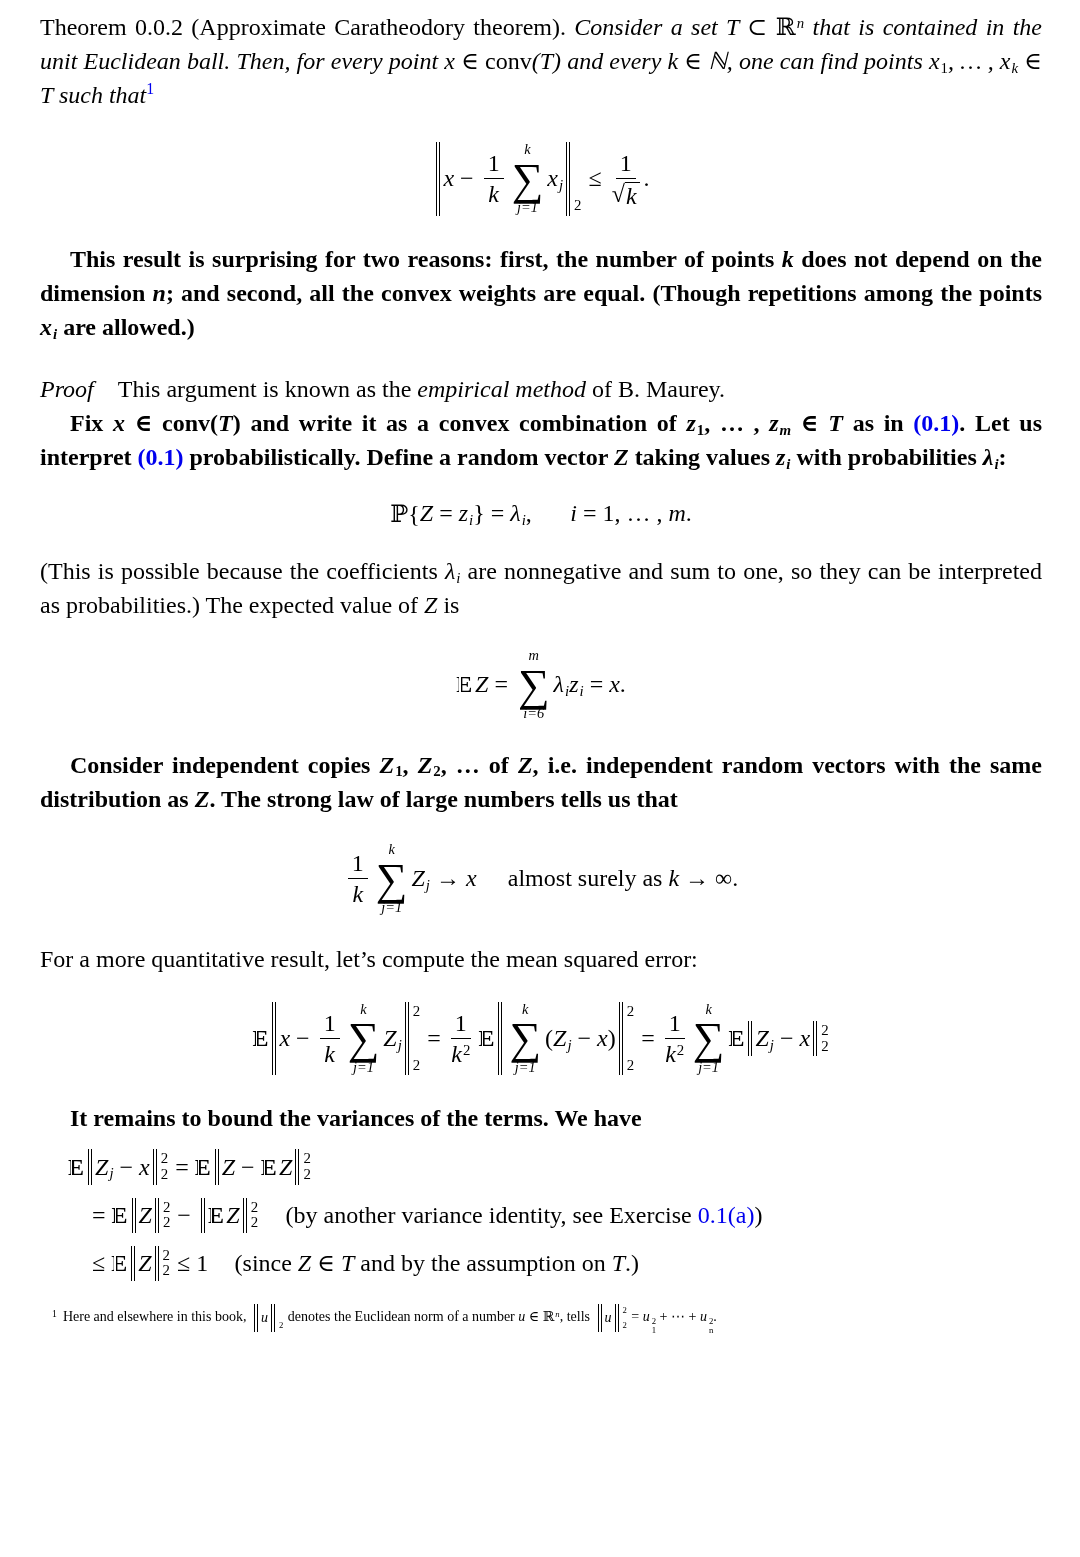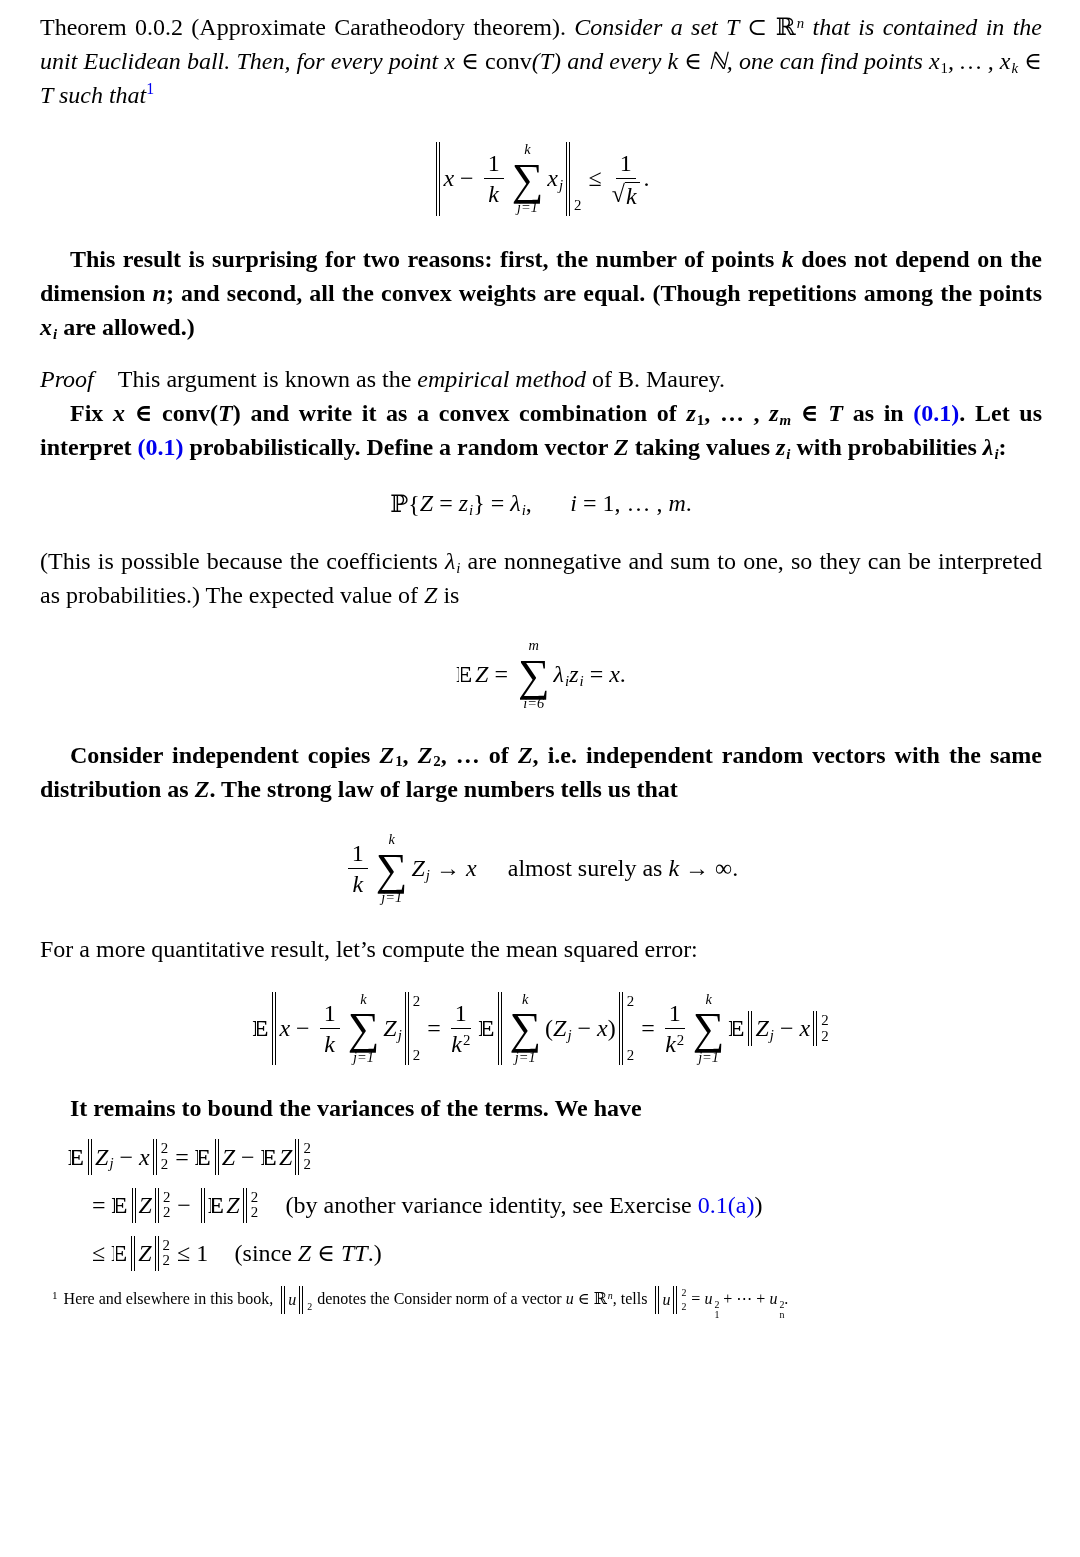--- a/index.html
+++ b/index.html
@@ -12,7 +12,7 @@
   main{padding:10px 38px 0 40px;width:1002px;box-sizing:content-box;}
   .para{margin:0;text-align:justify;line-height:34px;}
   .indent{text-indent:30px;font-weight:bold;}
-  .proof-head{margin-top:18px;}
+  .proof-head{margin-top:28px;}
   .tok{white-space:normal;}
   .eq .tok,.alg-line .tok{white-space:pre;}
   .up{font-style:normal;}

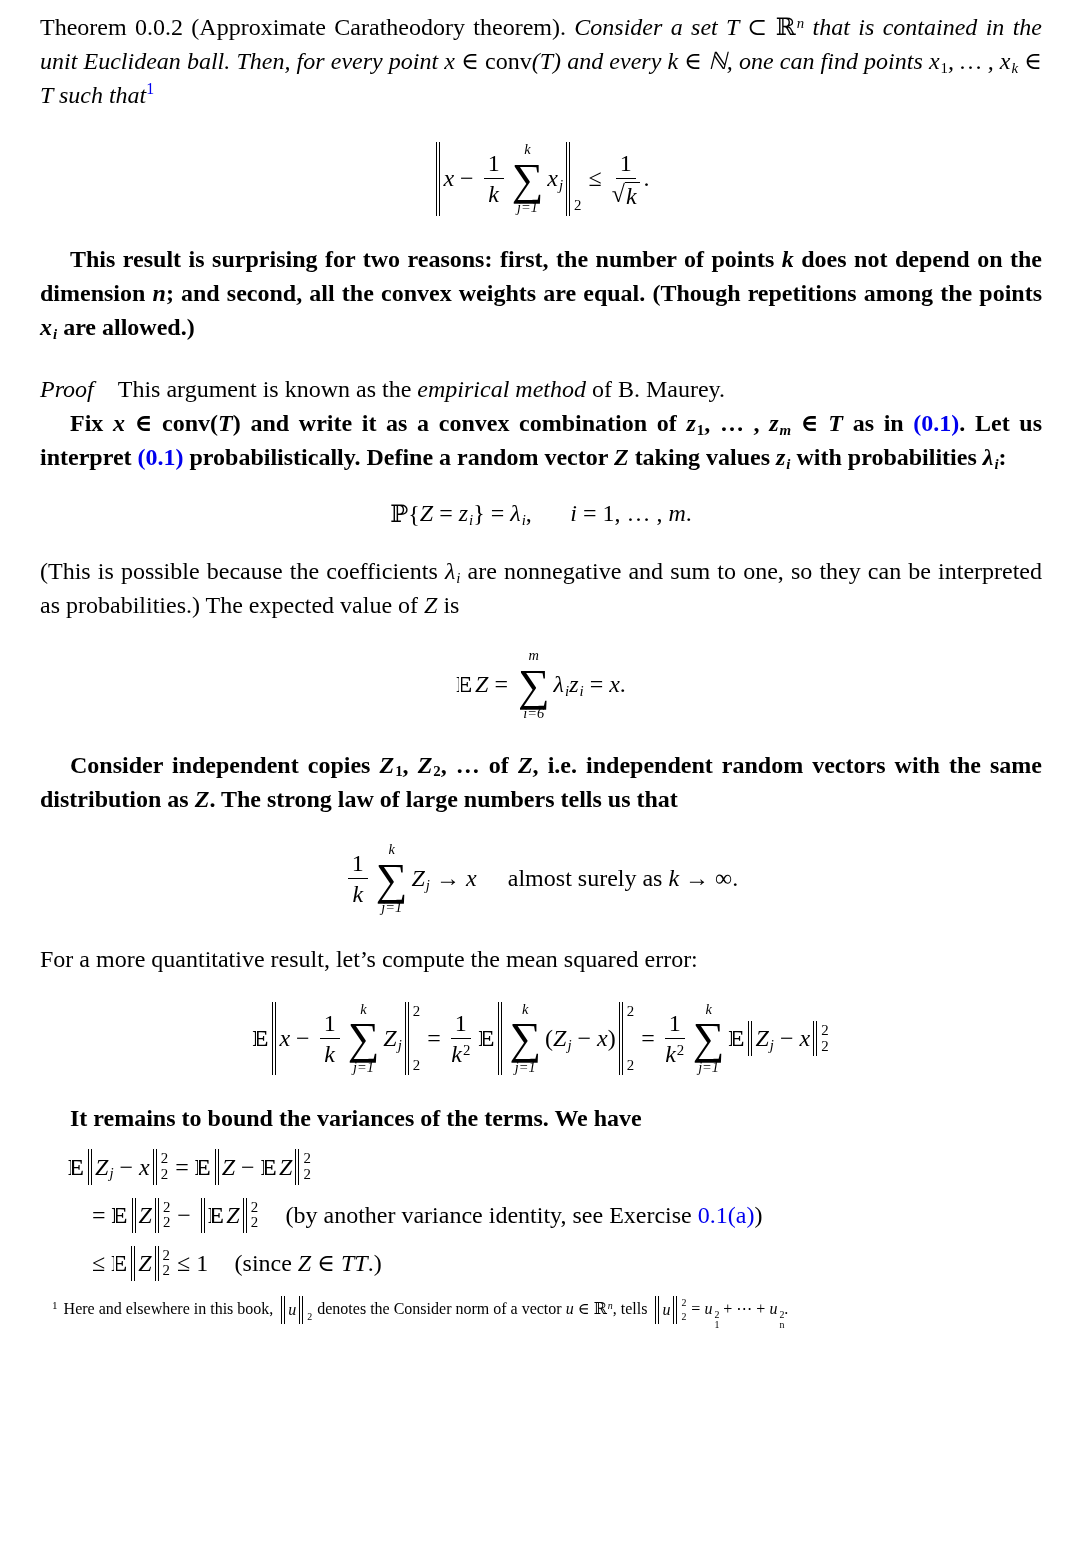--- a/index.html
+++ b/index.html
@@ -174,6 +174,7 @@
         <span class="tok it">Z</span>
         <span class="tok up"> ∈ </span>
         <span class="tok it">T</span>
+        <span class="tok up"> and by the assumption on </span>
         <span class="tok it">T</span>
         <span class="tok up">.)</span>
       </div>

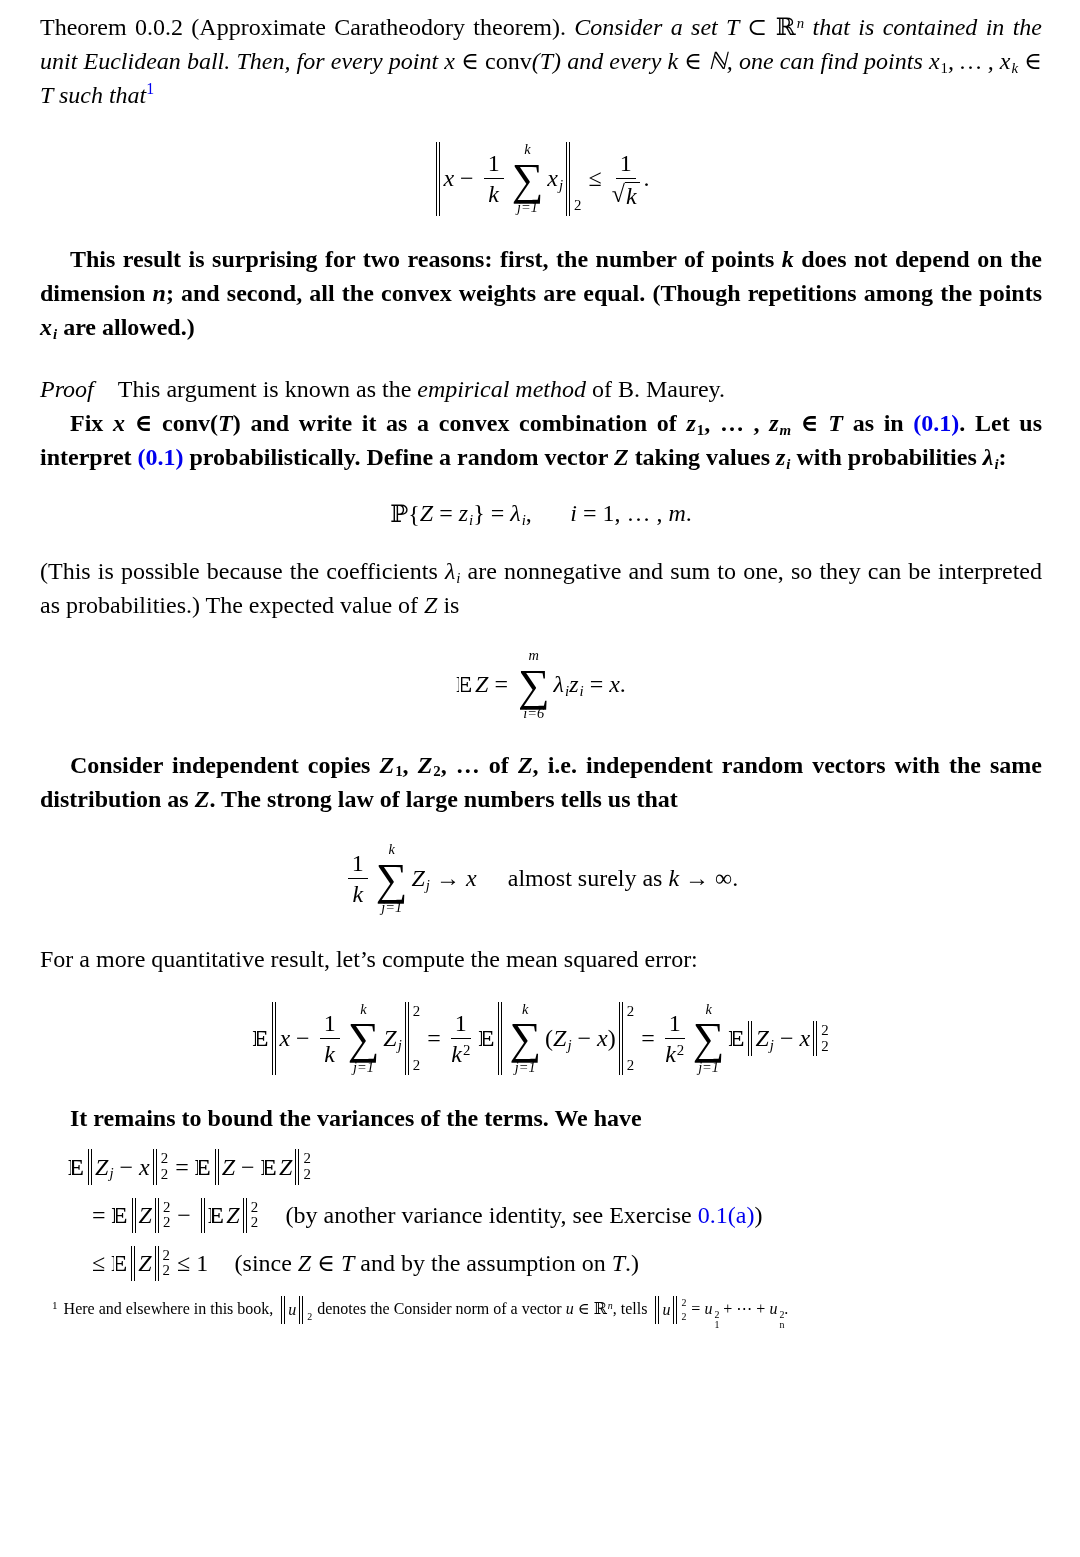--- a/index.html
+++ b/index.html
@@ -51,7 +51,7 @@
   .alg-line{display:flex;align-items:center;margin:0 0 13px 0;}
   .alg-line.cont{padding-left:24px;}
   
-  .footnote{margin-top:14px;font-size:16px;line-height:28px;padding-left:28px;text-align:left;}
+  .footnote{margin-top:22px;font-size:14px;line-height:28px;padding-left:28px;text-align:left;}
   .fnmark{color:#000;font-size:0.7em;vertical-align:0.45em;margin-left:-16px;margin-right:6px;line-height:0;}
 </style>
 </head>

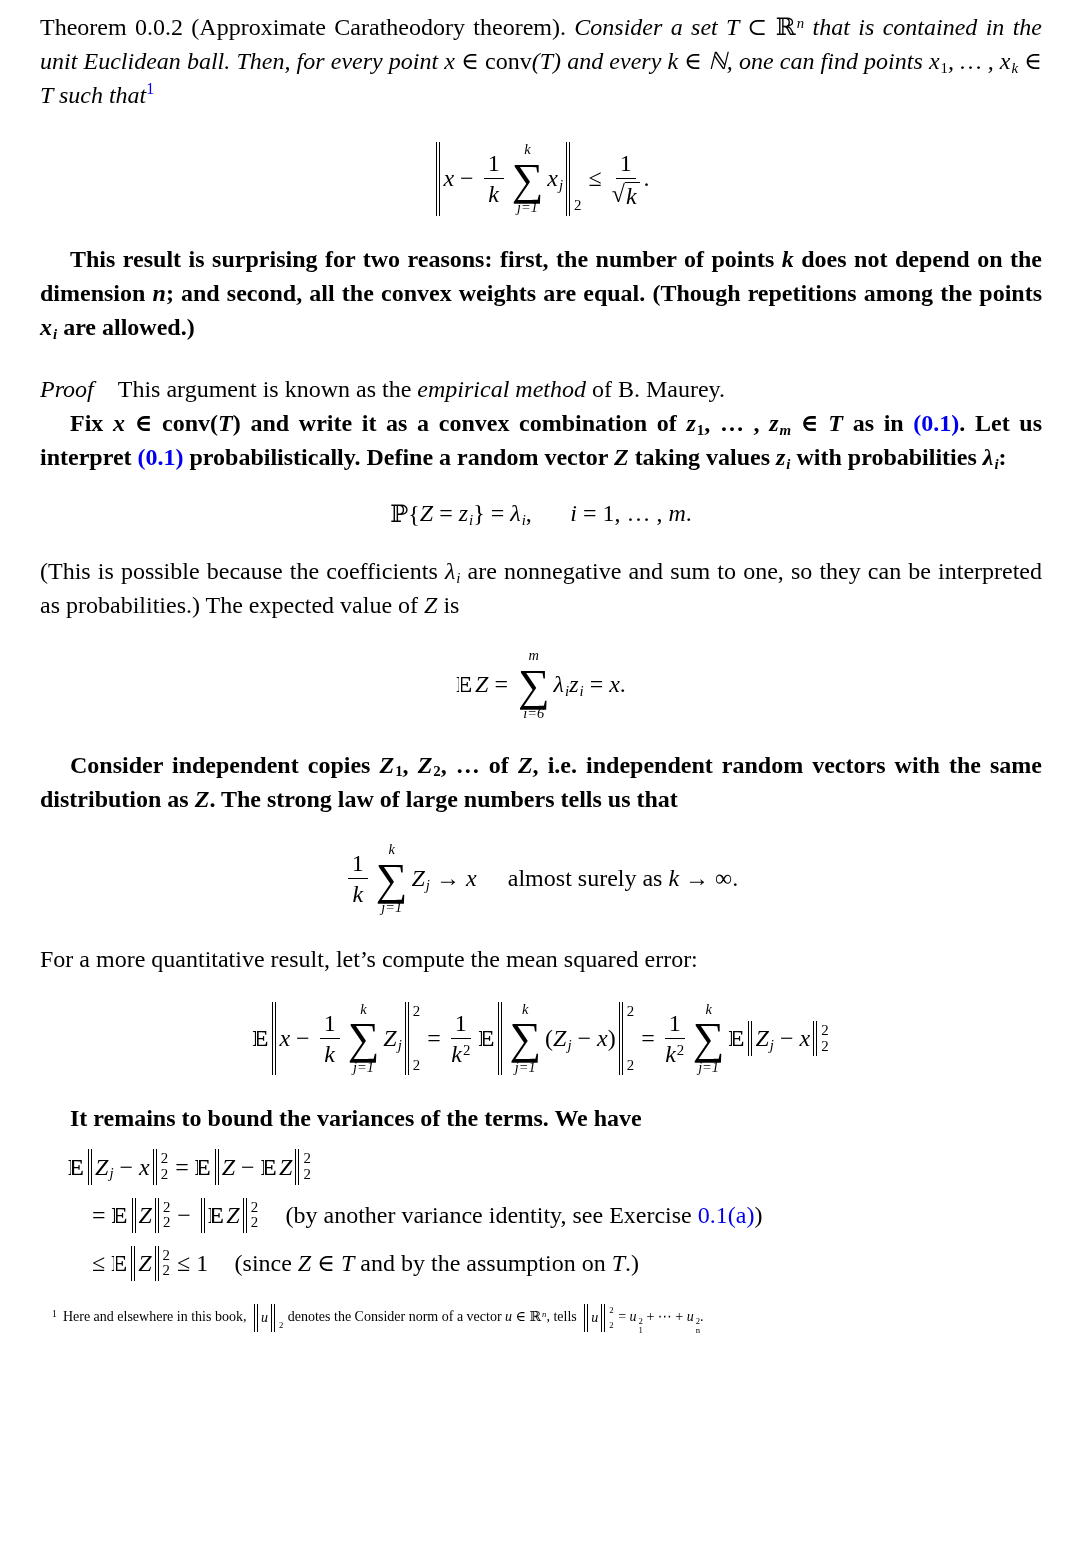--- a/index.html
+++ b/index.html
@@ -187,7 +187,7 @@
           <span class="vs st sb-only">
             <span class="up">2</span>
           </span>
-        </span><span class="tok up"> denotes the Consider norm of a vector </span><span class="tok it">u</span><span class="tok up"> ∈ </span><span class="tok cmp"><span class="up">ℝ</span><span class="su it">n</span></span><span class="tok up">, tells </span><span class="tok norm">
+        </span><span class="tok up"> denotes the Euclidean norm of a number </span><span class="tok it">u</span><span class="tok up"> ∈ </span><span class="tok cmp"><span class="up">ℝ</span><span class="su it">n</span></span><span class="tok up">, tells </span><span class="tok norm">
           <span class="nbar"></span>
           <span class="tok it">u</span>
           <span class="nbar"></span>

